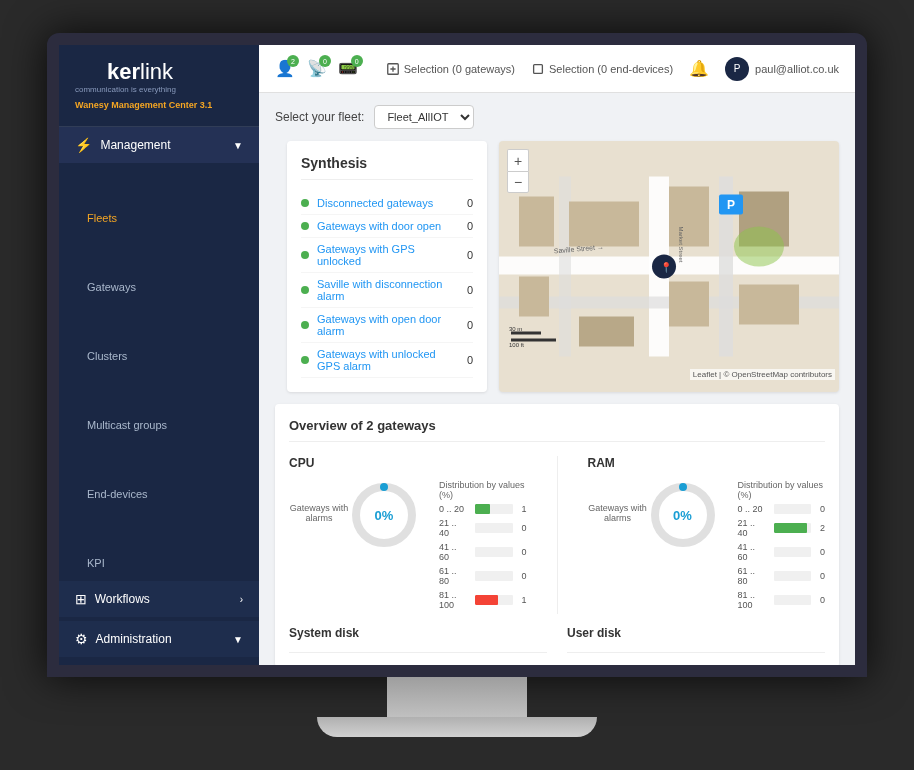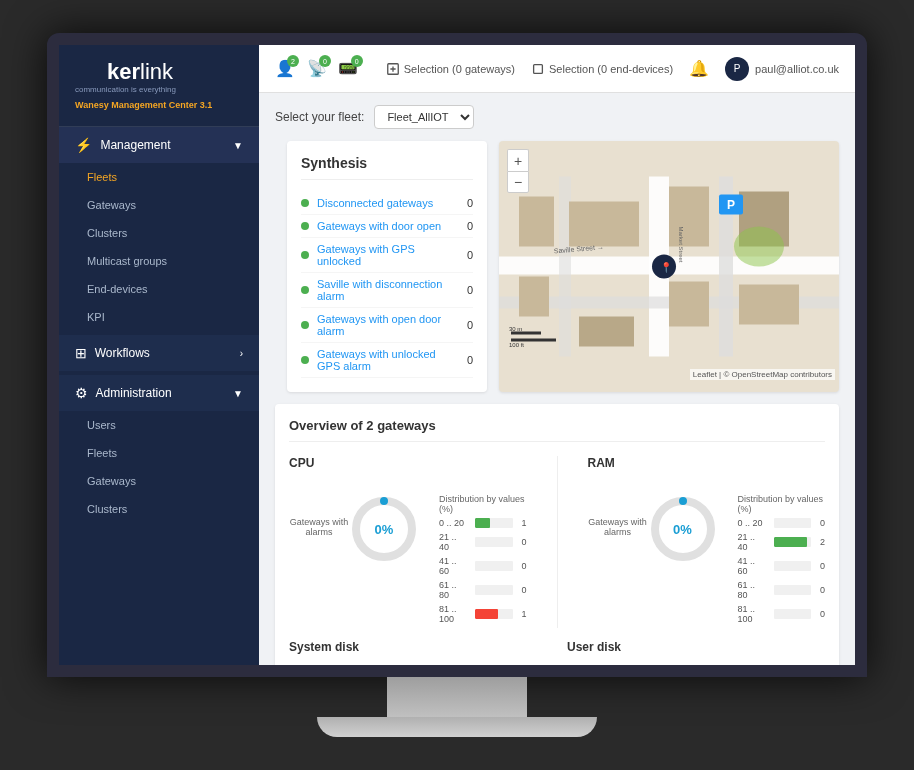--- a/index.html
+++ b/index.html
@@ -123,6 +123,7 @@
       color: #aab8cc;
       font-size: 11px;
       cursor: pointer;
+      margin-top: 41px;
     }
 
     .nav-item-child:hover, .nav-item-child.active {

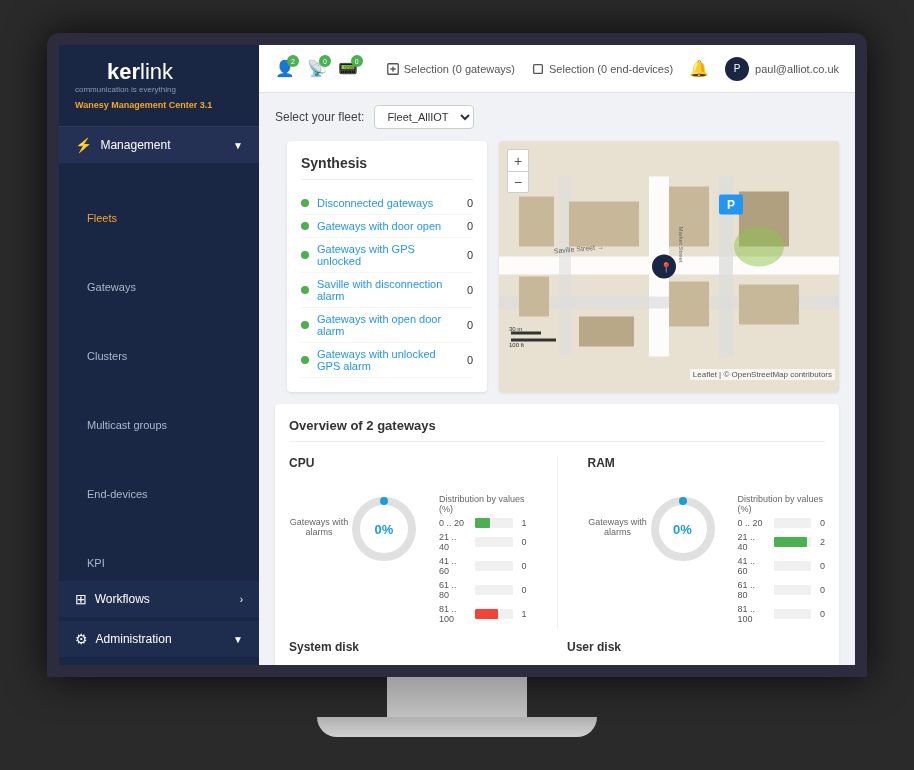--- a/index.html
+++ b/index.html
@@ -404,7 +404,7 @@
       font-size: 12px;
       font-weight: bold;
       color: #333;
-      margin-bottom: 24px;
+      margin-bottom: 10px;
     }
 
     .metric-content {

